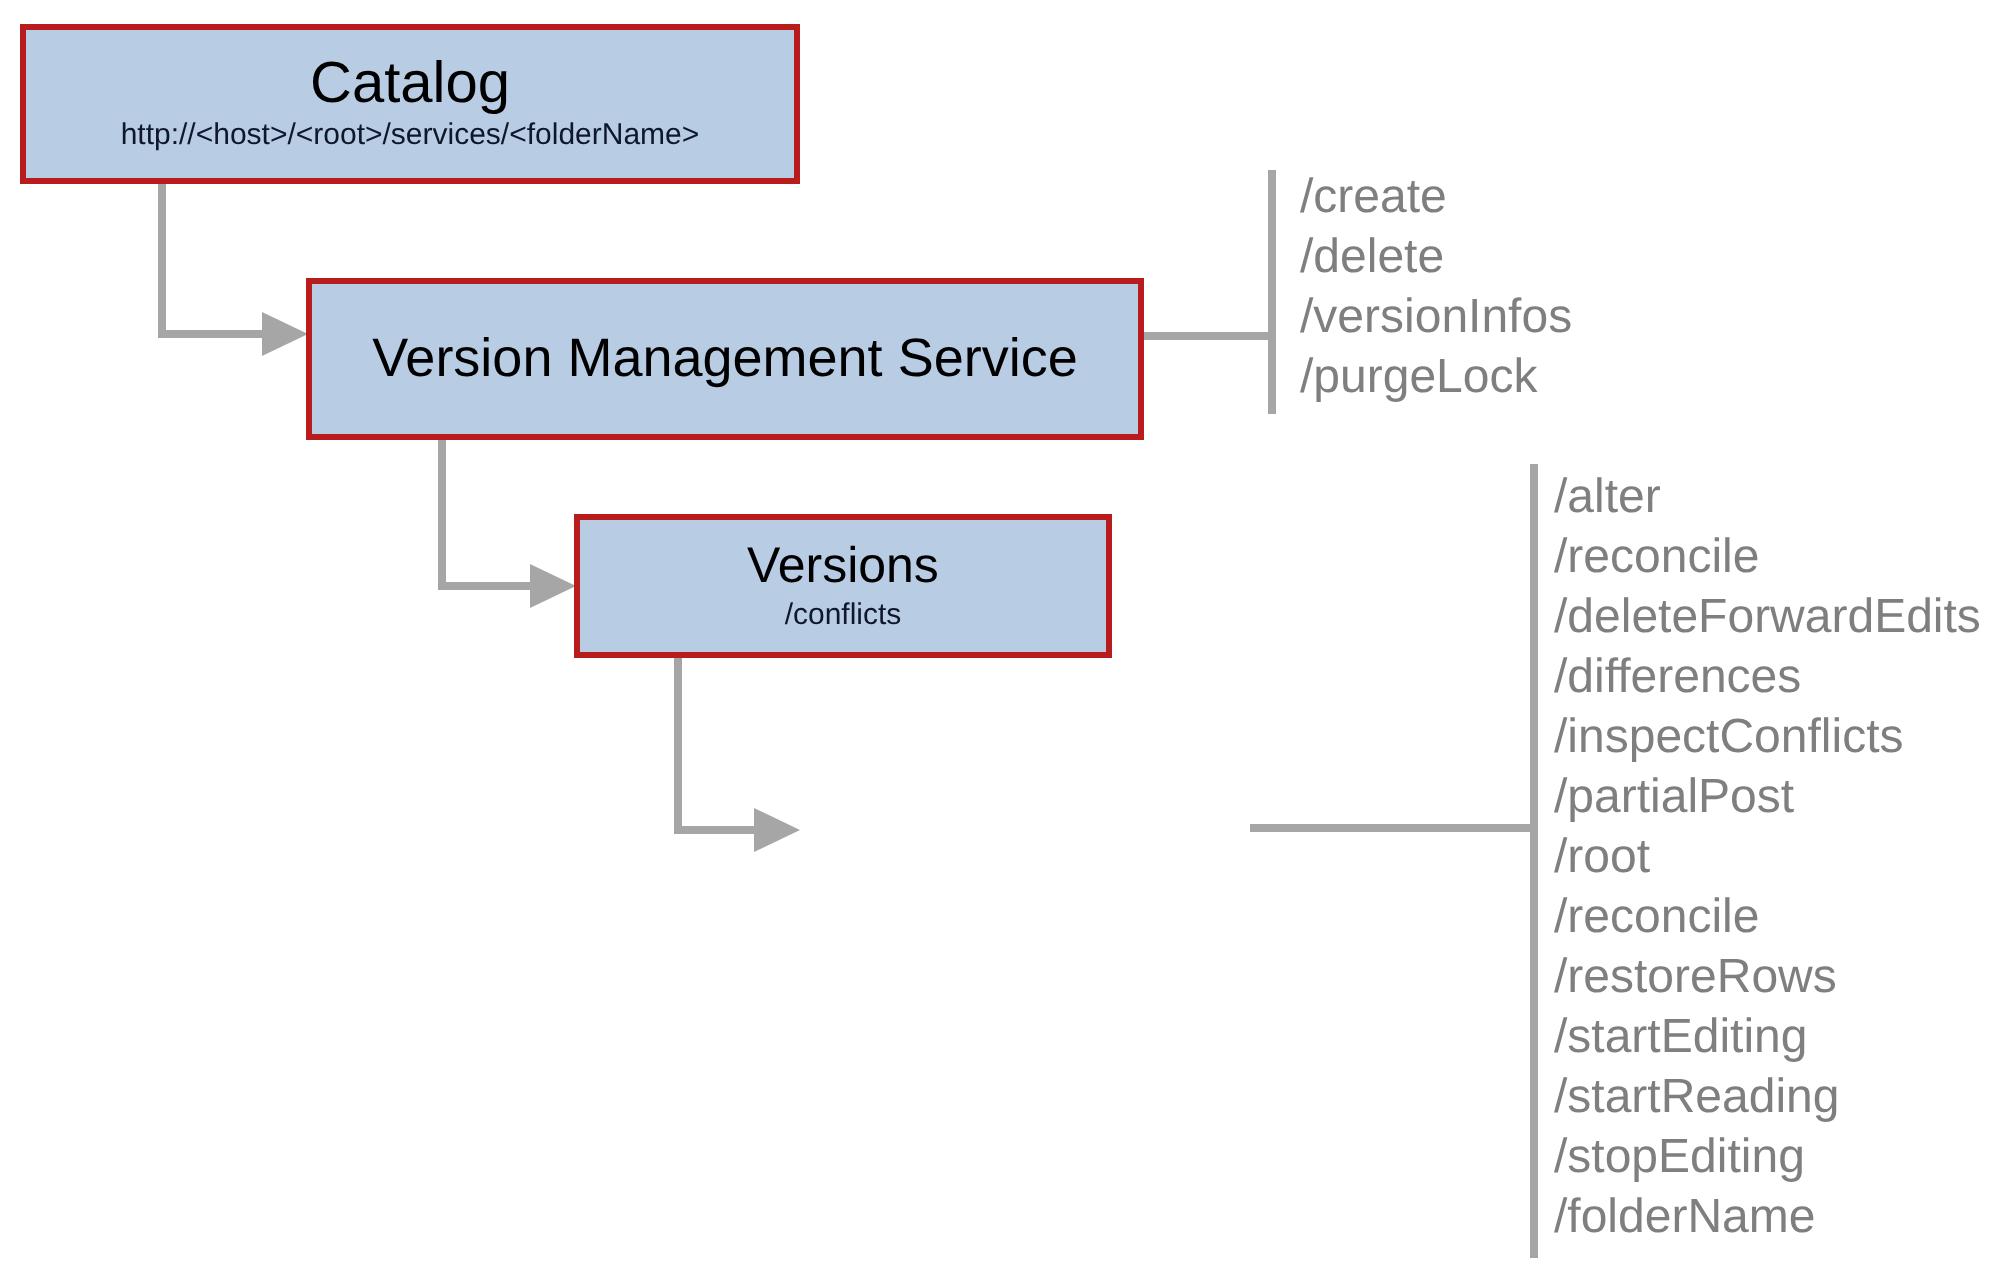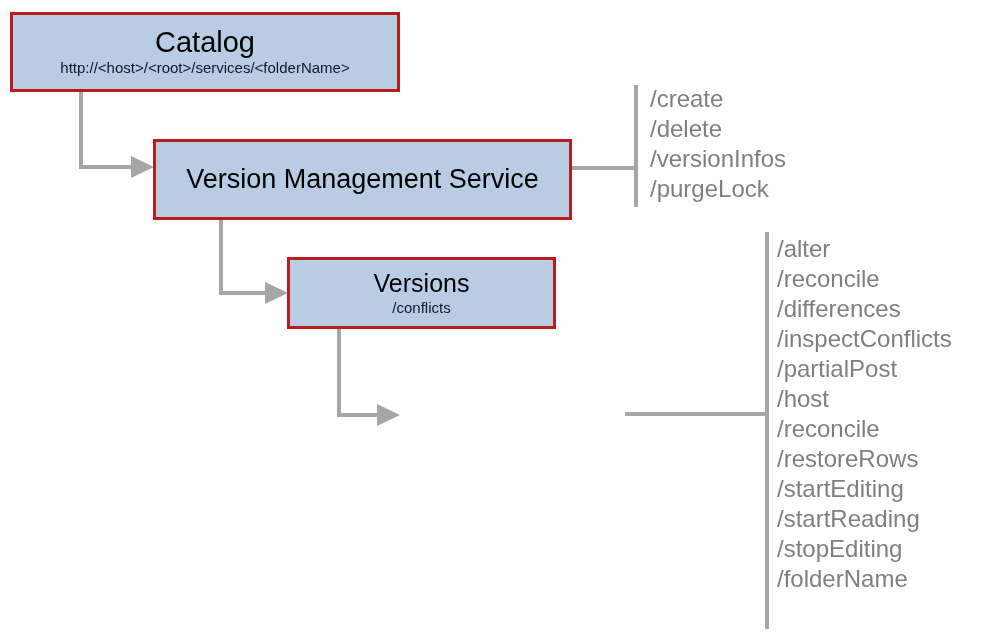--- a/index.html
+++ b/index.html
@@ -148,6 +148,7 @@
   <div class="ops-list" id="ops-version">
       <span class="op-item">/alter</span>
       <span class="op-item">/reconcile</span>
+      <span class="op-item">/deleteForwardEdits</span>
       <span class="op-item">/differences</span>
       <span class="op-item">/inspectConflicts</span>
       <span class="op-item">/partialPost</span>

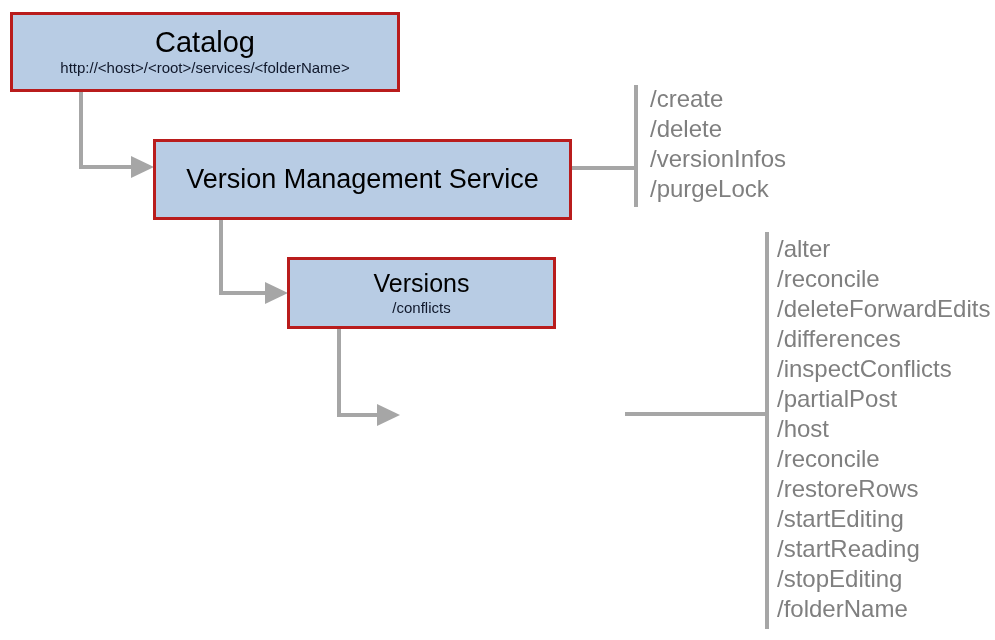--- a/index.html
+++ b/index.html
@@ -152,7 +152,7 @@
       <span class="op-item">/differences</span>
       <span class="op-item">/inspectConflicts</span>
       <span class="op-item">/partialPost</span>
-      <span class="op-item">/host</span>
+      <span class="op-item">/root</span>
       <span class="op-item">/reconcile</span>
       <span class="op-item">/restoreRows</span>
       <span class="op-item">/startEditing</span>

